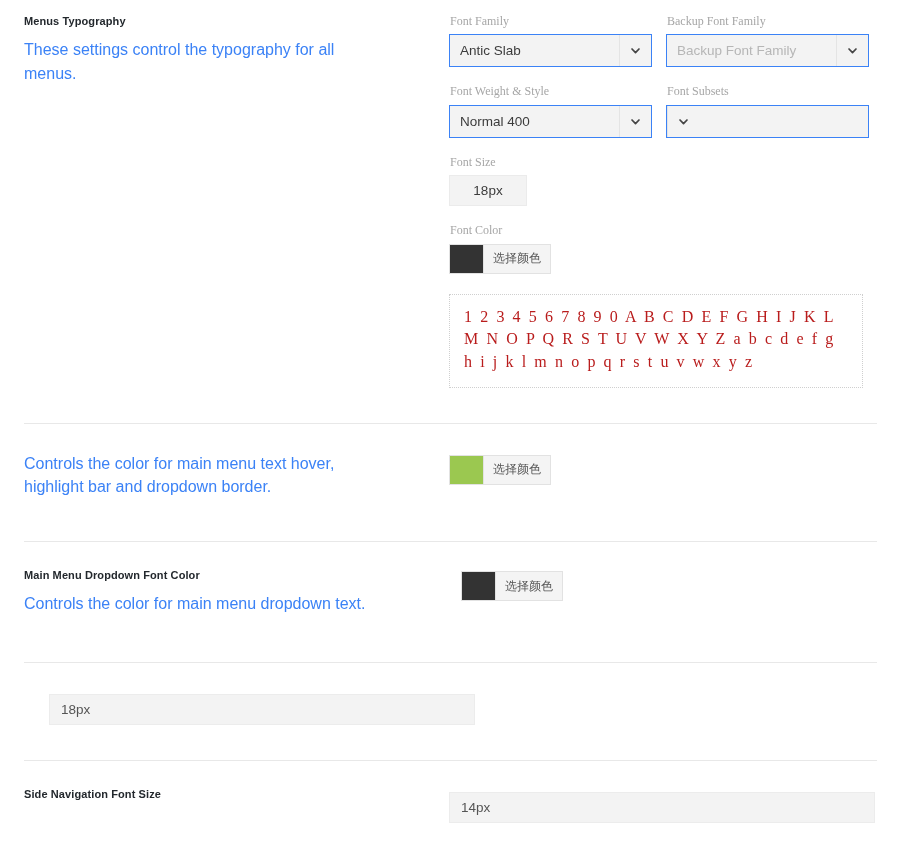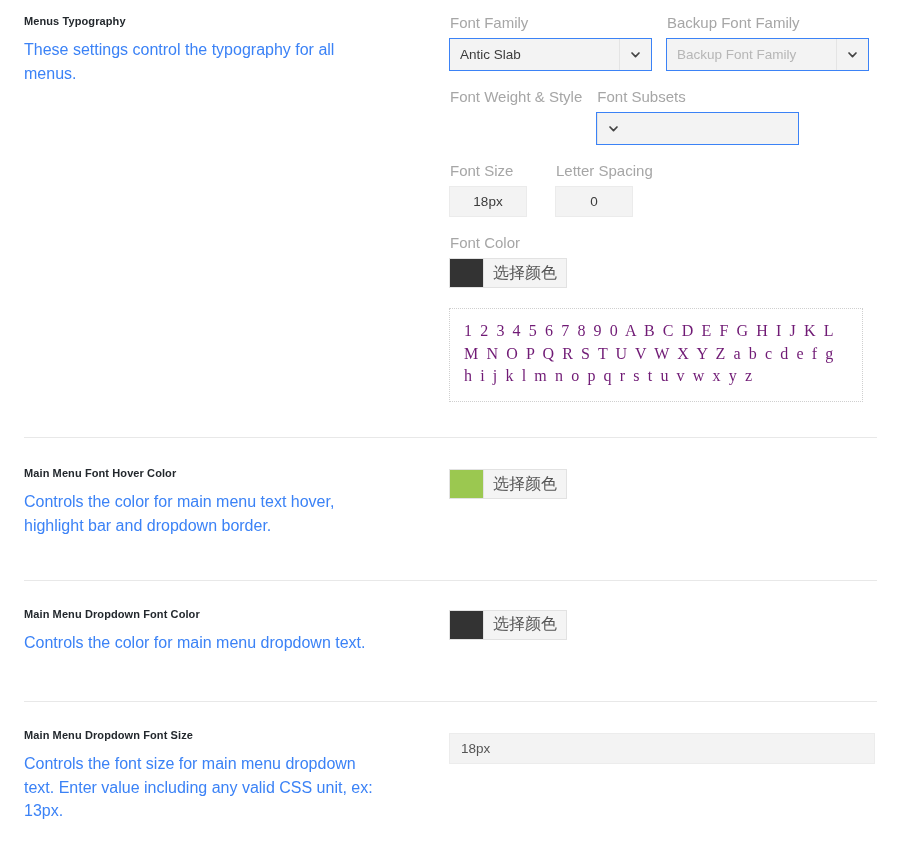--- a/index.html
+++ b/index.html
@@ -65,11 +65,12 @@
 
   
   .field-label {
-    font-size: 15px;
+    font-size: 12px;
     color: #a6a6a6;
     margin: 0 0 6px 1px;
     line-height: 1.2;
     font-weight: normal;
+    font-family: Liberation Serif, serif;
   }
 
   .ctrl-row {

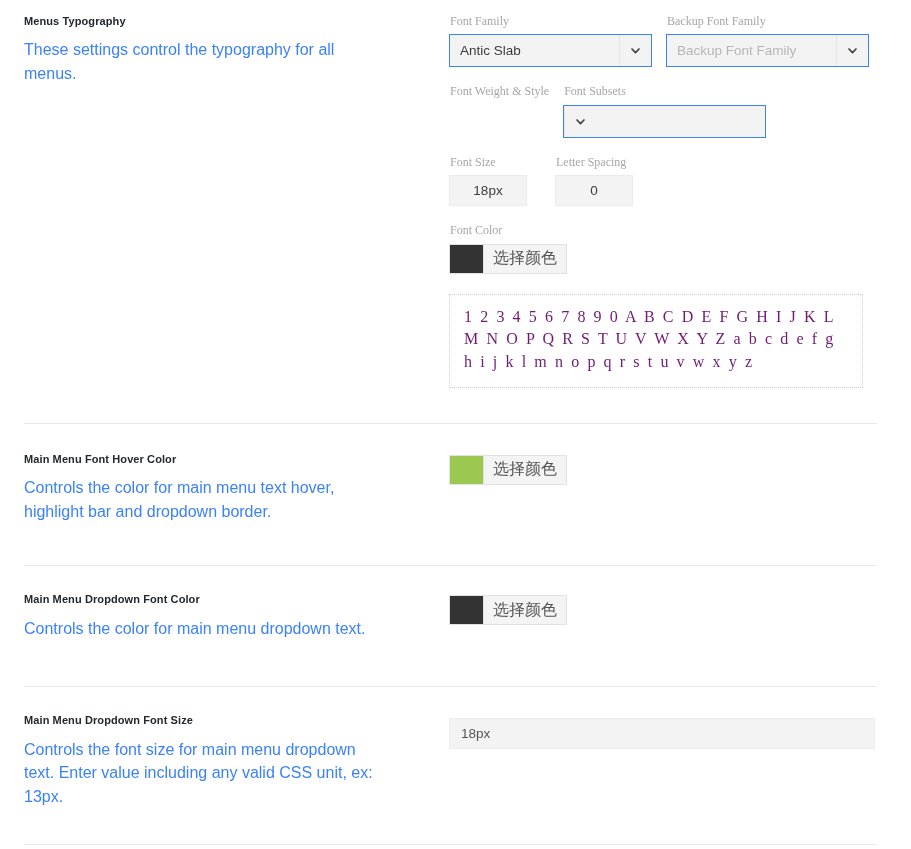--- a/index.html
+++ b/index.html
@@ -229,6 +229,14 @@
       <div class="ctrl-row">
         <div class="ctrl">
           <div class="field-label">Font Weight &amp; Style</div>
+          <div class="select sel-w1">
+            <div class="value">Normal 400</div>
+            <div class="arrow">
+              <svg width="13" height="13" viewBox="0 0 13 13">
+                  <path d="M3 5 L6.5 8.6 L10 5" fill="none" stroke="#444" stroke-width="1.7" stroke-linecap="round" stroke-linejoin="round"></path>
+                </svg>
+            </div>
+          </div>
         </div>
 
         <div class="ctrl">

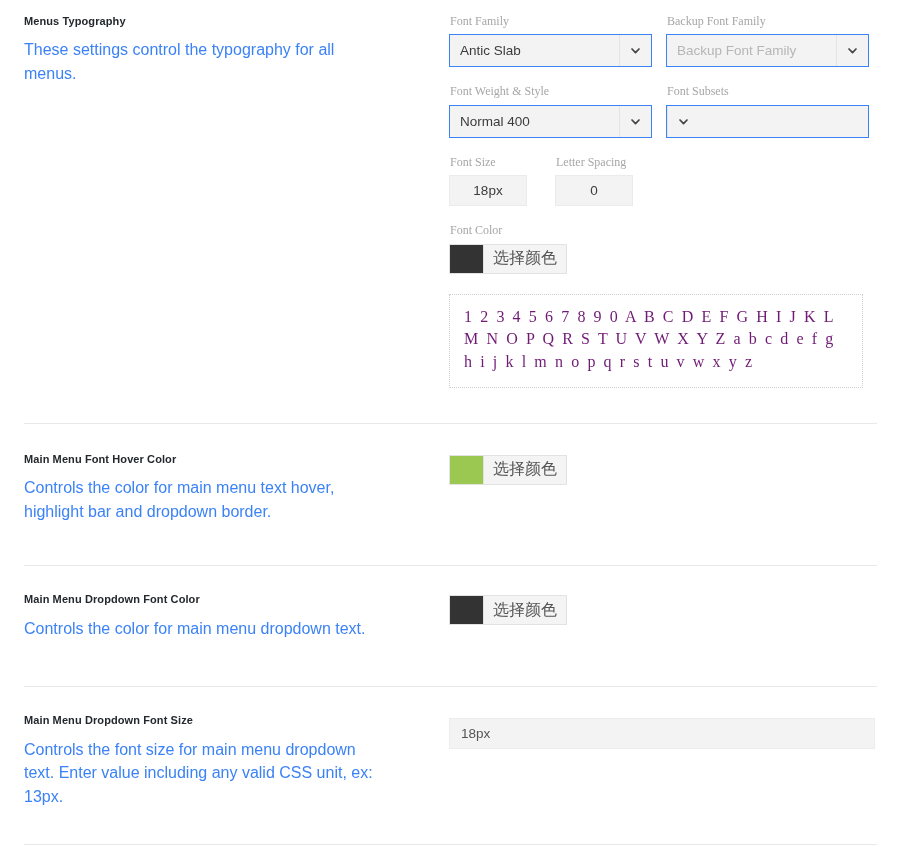--- a/index.html
+++ b/index.html
@@ -251,7 +251,7 @@
         </div>
       </div>
 
-      <div class="ctrl-row" style="gap:28px;">
+      <div class="ctrl-row" style="gap:44px;">
         <div class="ctrl">
           <div class="field-label">Font Size</div>
           <input class="sm-input" type="text" readonly="" value="18px" style="">

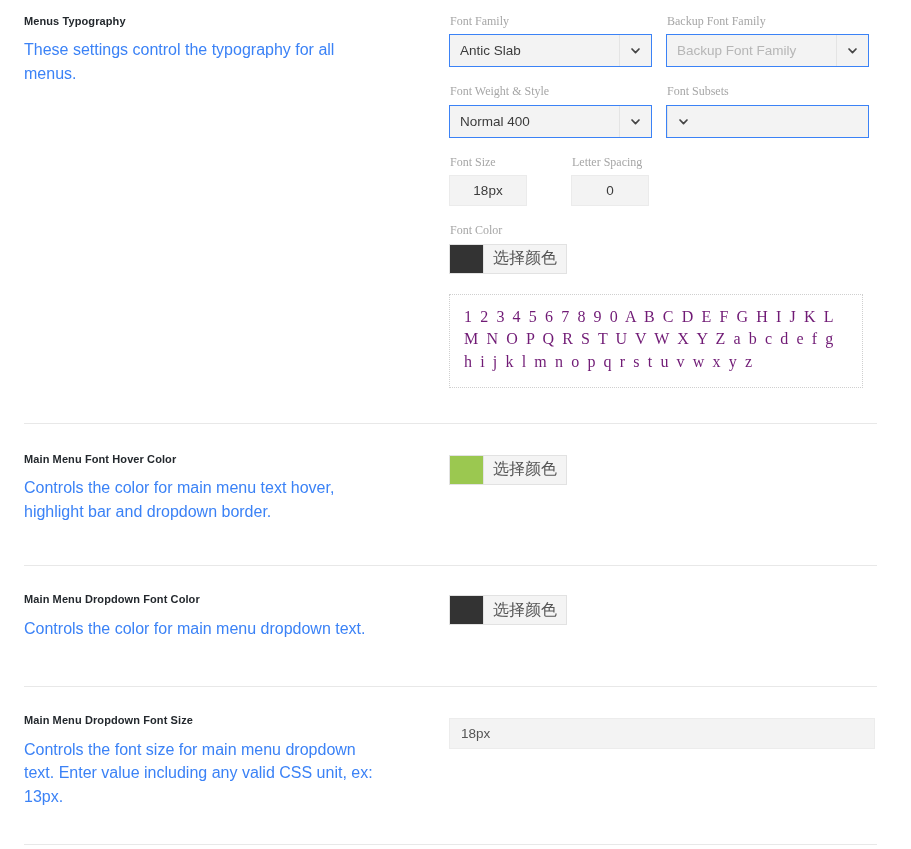--- a/index.html
+++ b/index.html
@@ -256,10 +256,6 @@
           <div class="field-label">Font Size</div>
           <input class="sm-input" type="text" readonly="" value="18px" style="">
         </div>
-        <div class="ctrl">
-          <div class="field-label">Letter Spacing</div>
-          <input class="sm-input" type="text" readonly="" value="0" style="">
-        </div>
       </div>
 
       <div class="ctrl">

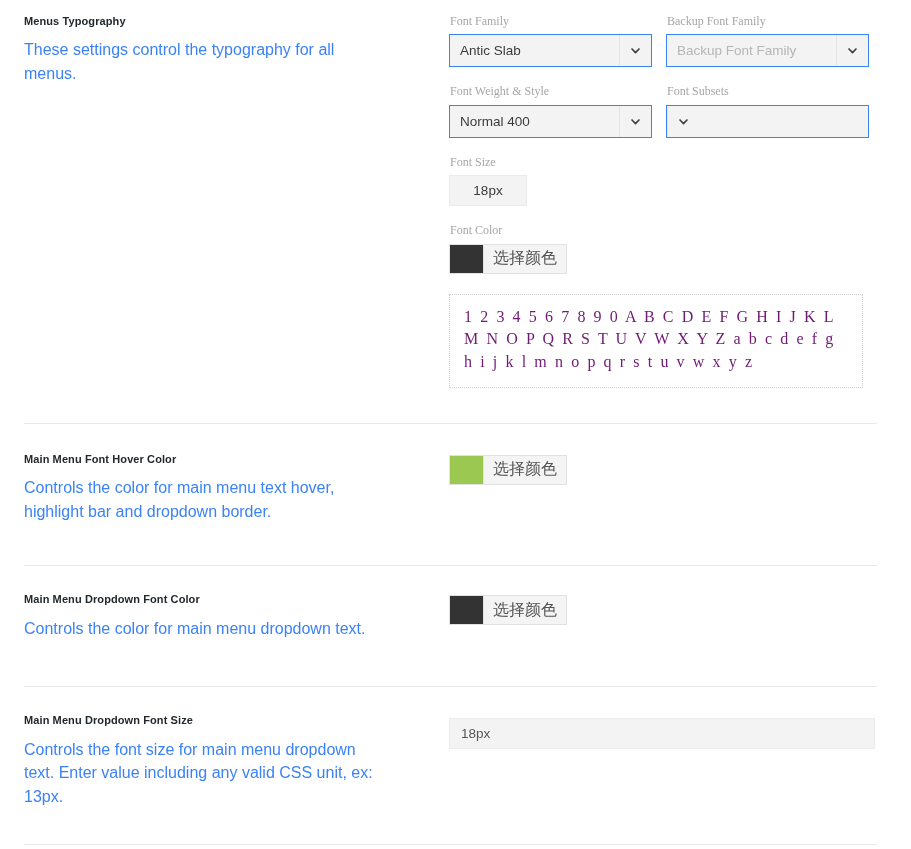--- a/index.html
+++ b/index.html
@@ -150,7 +150,7 @@
     display: flex;
     align-items: center;
     padding: 0 9px;
-    font-size: 16px;
+    font-size: 12px;
     color: #555;
     white-space: nowrap;
     border-left: 1px solid #e2e2e2;

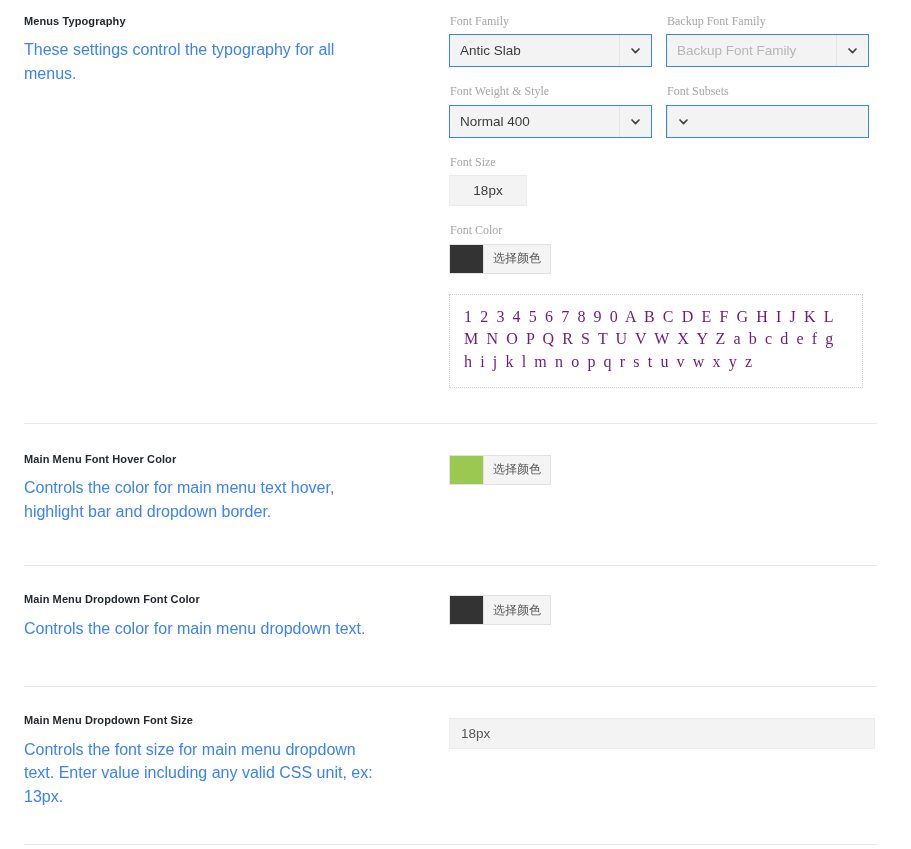--- a/index.html
+++ b/index.html
@@ -165,7 +165,7 @@
     box-sizing: border-box;
     font-family: "Liberation Serif", serif;
     font-size: 16px;
-    color: #701a75;
+    color: #b91c1c;
     letter-spacing: 2.1px;
     line-height: 1.42;
     word-break: break-all;

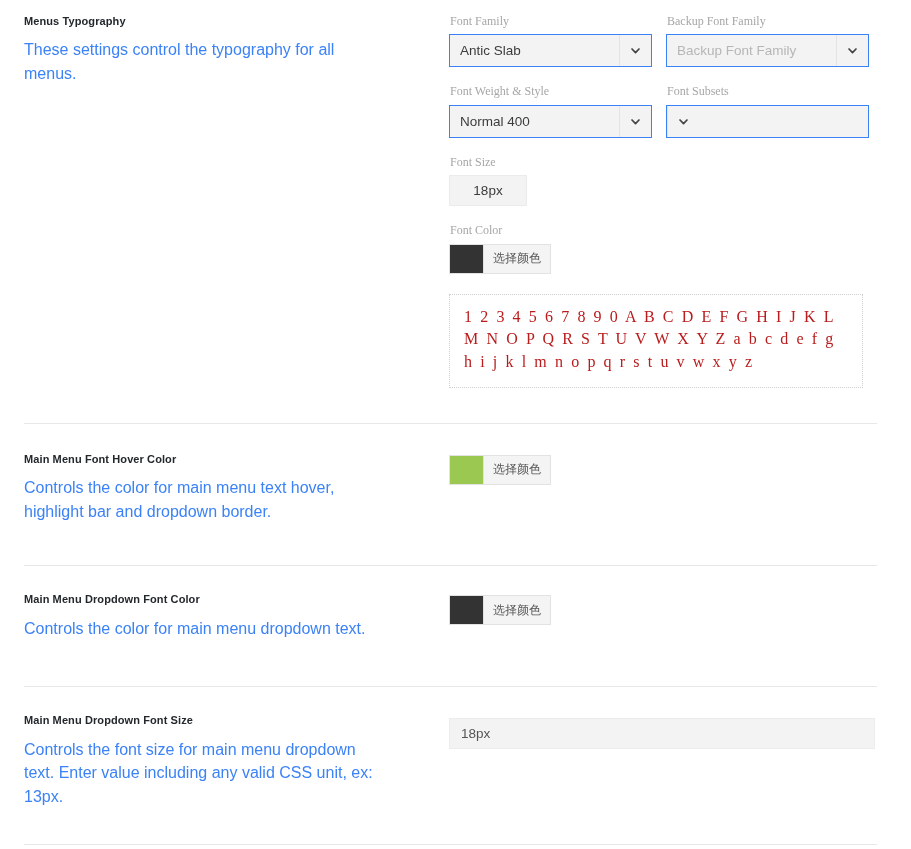--- a/index.html
+++ b/index.html
@@ -274,7 +274,6 @@
 
   <div class="section" style="padding-top:28px;">
     <div class="left">
-      <h3 class="sec-title">Main Menu Font Hover Color</h3>
       <p class="sec-desc">Controls the color for main menu text hover, highlight bar and dropdown border.</p>
     </div>
     <div class="right">

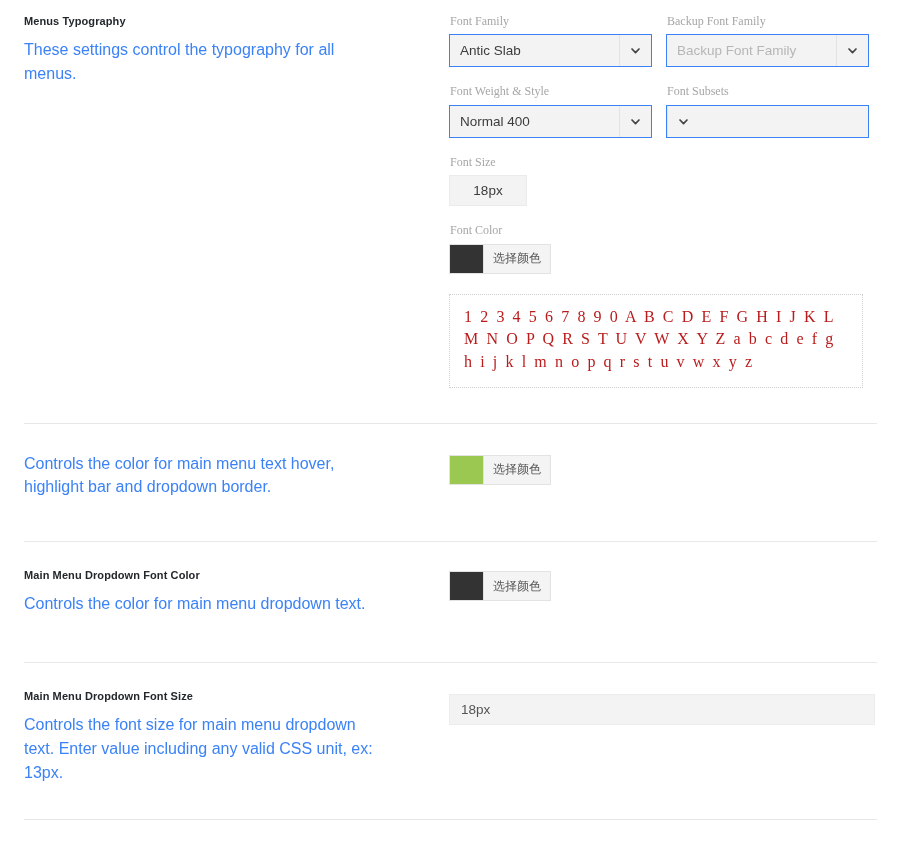--- a/index.html
+++ b/index.html
@@ -286,7 +286,7 @@
 
   <div class="divider" style="margin-top:42px;"></div>
 
-  <div class="section" style="padding-top:26px;">
+  <div class="section" style="padding-top:26px;gap:12px;">
     <div class="left">
       <h3 class="sec-title">Main Menu Dropdown Font Color</h3>
       <p class="sec-desc">Controls the color for main menu dropdown text.</p>

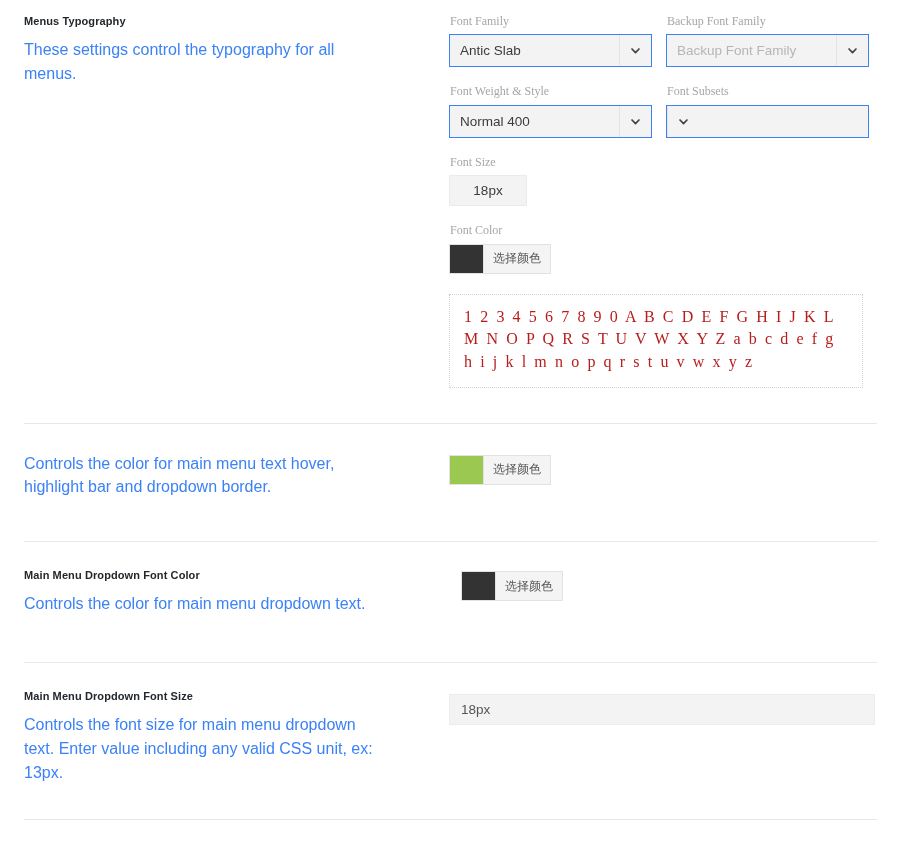--- a/index.html
+++ b/index.html
@@ -302,10 +302,6 @@
   <div class="divider" style="margin-top:46px;"></div>
 
   <div class="section" style="padding-top:26px;">
-    <div class="left">
-      <h3 class="sec-title">Main Menu Dropdown Font Size</h3>
-      <p class="sec-desc">Controls the font size for main menu dropdown text. Enter value including any valid CSS unit, ex: 13px.</p>
-    </div>
     <div class="right">
       <input class="wide-input" type="text" readonly="" style="margin-top: 5px;" value="18px">
     </div>

